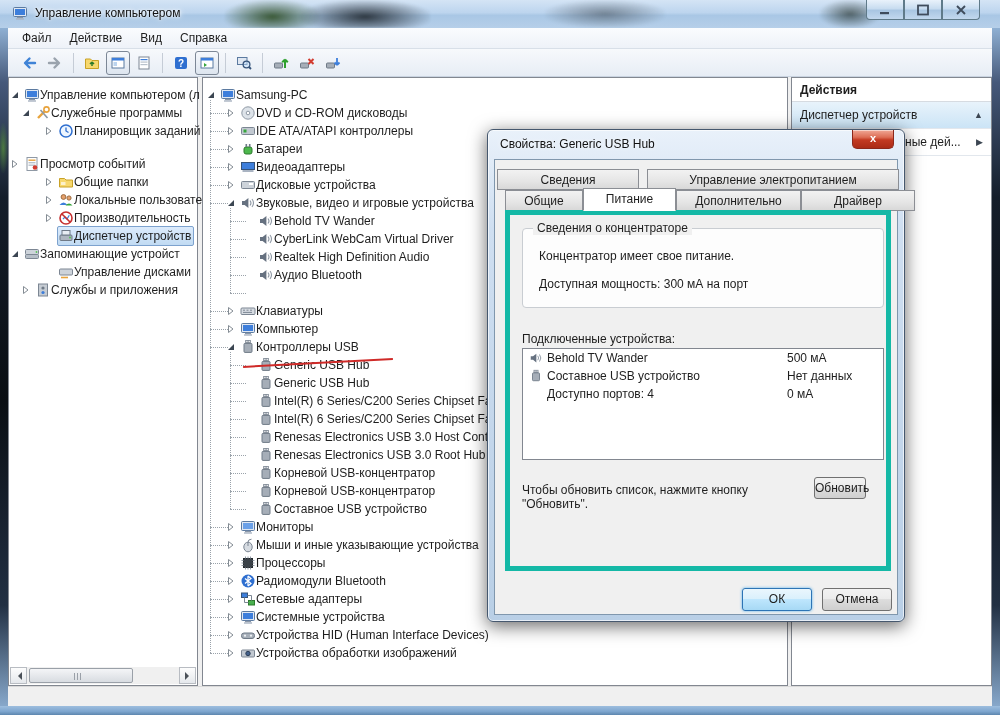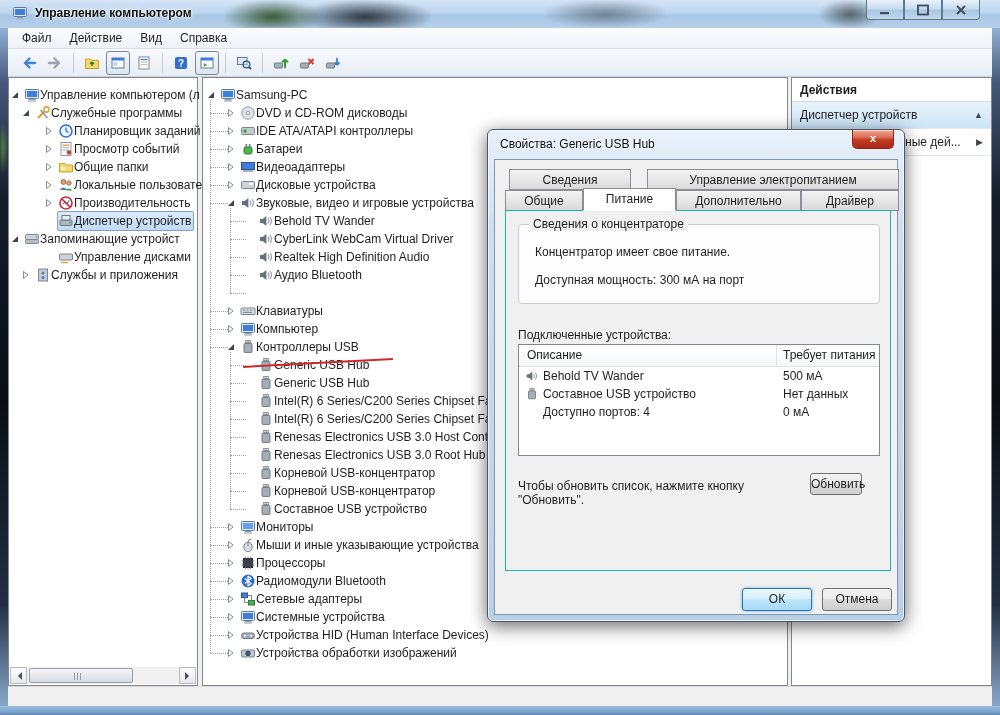--- a/index.html
+++ b/index.html
@@ -14,7 +14,7 @@
   .blob.b2 { left:300px; width:130px; background:radial-gradient(ellipse at 50% 60%, rgba(15,20,25,.8), rgba(15,20,25,0) 75%); }
   .blob.b3 { left:545px; width:120px; background:radial-gradient(ellipse at 50% 50%, rgba(60,70,80,.55), rgba(60,70,80,0) 75%); }
   .blob.b4 { left:820px; width:60px; background:radial-gradient(ellipse at 50% 50%, rgba(20,30,20,.6), rgba(20,30,20,0) 75%); }
-  .title-left { position:absolute; left:12px; top:5px; display:flex; align-items:center; gap:7px;font-weight:bold; }
+  .title-left { position:absolute; left:12px; top:5px; display:flex; align-items:center; gap:7px; }
   .title-text { font-size:12px; color:#111; text-shadow:0 0 6px #fff, 0 0 3px #fff; }
   .winbtns { position:absolute; right:20px; top:0; display:flex; }
   .winbtn { width:38px; height:20px; border:1px solid #5f7astro89; border:1px solid #5f7a89; border-top:none; display:flex; align-items:center; justify-content:center;

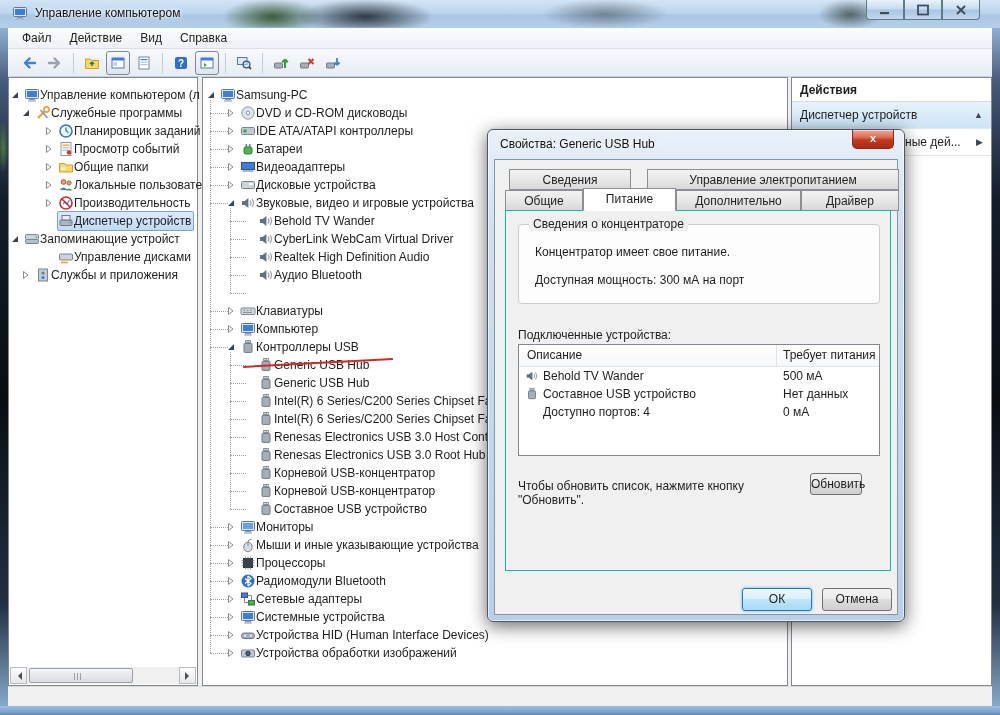--- a/index.html
+++ b/index.html
@@ -323,7 +323,7 @@
             <span>Планировщик заданий</span>
           </span>
         </div>
-        <div class="tree-row" style="padding-left: 34px;">
+        <div class="tree-row" style=" margin-top: 15px;">
           <span class="tree-exp">
             <svg viewBox="0 0 10 10" width="10" height="10">
               <path d="M2.5 1.5 L7 5 L2.5 8.5 Z" fill="#fff" stroke="#848c94"></path>

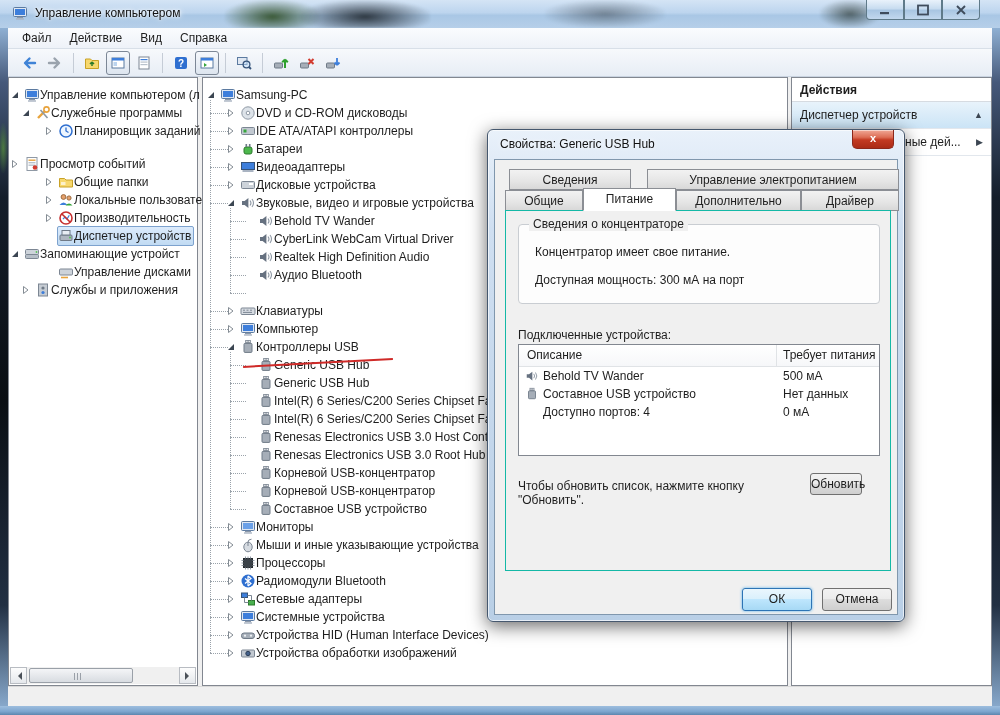--- a/index.html
+++ b/index.html
@@ -1002,7 +1002,7 @@
   <div class="dlg-close">x</div>
   <div class="dlg-body">
     <div id="tabs">
-        <div class="tab r1" style="left: 14px; width: 122px;">Сведения</div>
+        <div class="tab r1" style="left: 2px; width: 142px;">Сведения</div>
         <div class="tab r1" style="left: 152px; width: 252px;">Управление электропитанием</div>
         <div class="tab r2" style="left: 10px; width: 78px;">Общие</div>
         <div class="tab r2 active" style="left: 88px; width: 93px;">Питание</div>

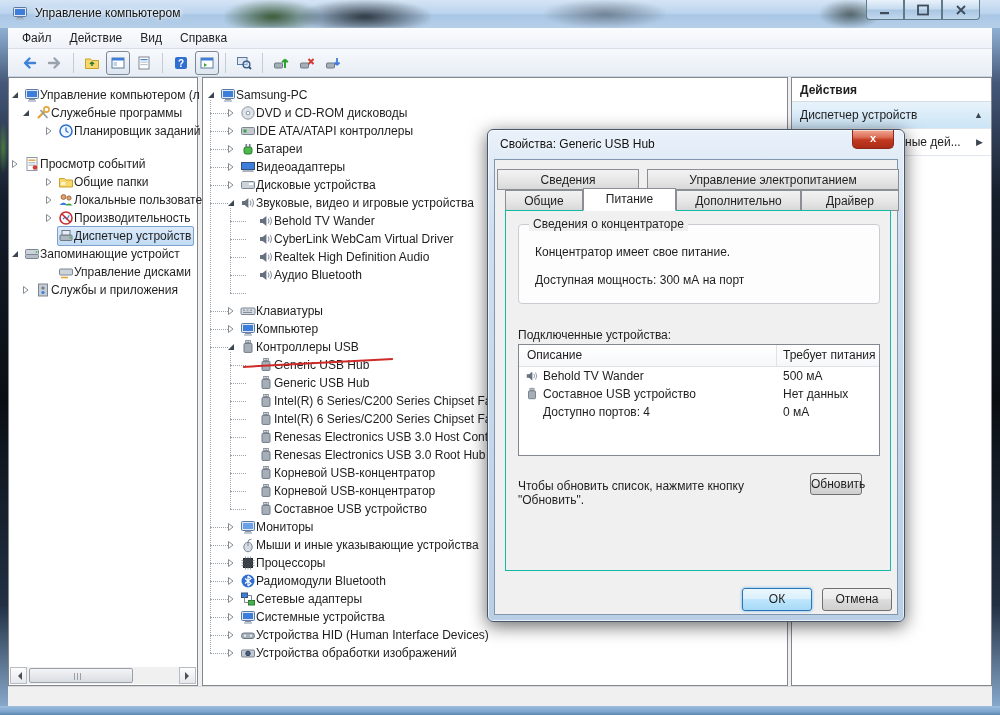--- a/index.html
+++ b/index.html
@@ -1007,7 +1007,7 @@
         <div class="tab r2" style="left: 10px; width: 78px;">Общие</div>
         <div class="tab r2 active" style="left: 88px; width: 93px;">Питание</div>
         <div class="tab r2" style="left: 181px; width: 125px;">Дополнительно</div>
-        <div class="tab r2" style="left: 306px; width: 98px;">Драйвер</div>
+        <div class="tab r2" style="left: 306px; width: 114px;">Драйвер</div>
       </div>
     <div class="tab-pane">
       <div class="groupbox">

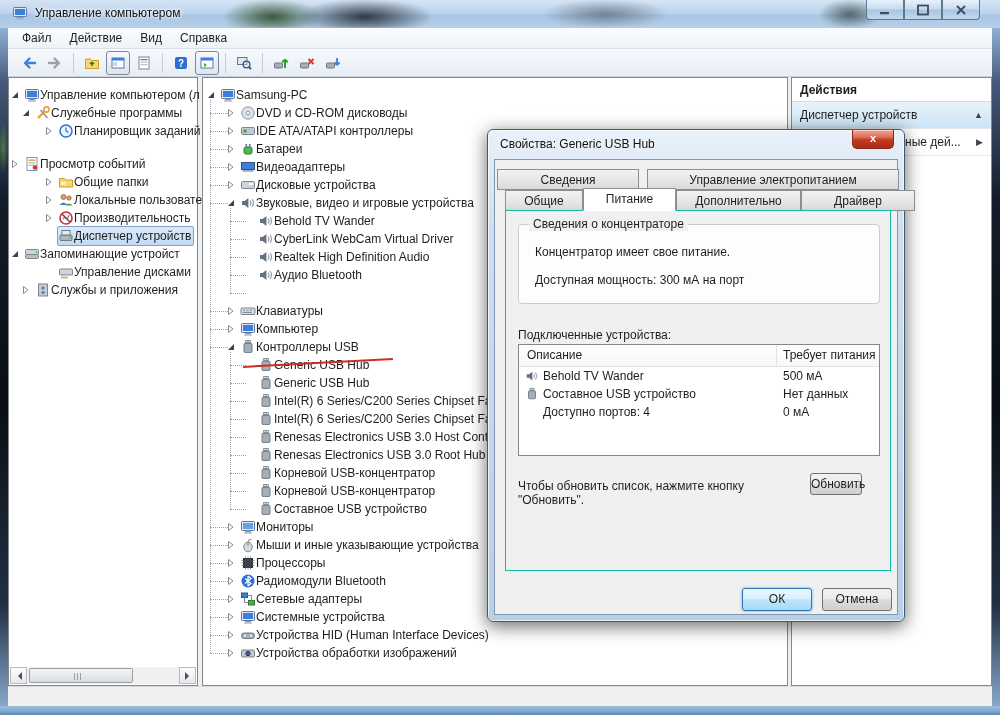--- a/index.html
+++ b/index.html
@@ -96,7 +96,7 @@
   .tab.r2 { top:30px; }
   .tab.active { background:#fff; border-bottom:1px solid #fff; height:23px; top:28px; z-index:3; }
   .tab-pane { position:absolute; left:10px; top:50px; width:386px; height:361px; background:#f0f0f0;
-    border:1px solid #14b8a6; }
+    border:5px solid #14b8a6; }
 
   .groupbox { position:absolute; left:12px; top:13px; width:362px; height:80px; background:#fdfdfd;
     border:1px solid #c9cdd2; border-radius:4px; }

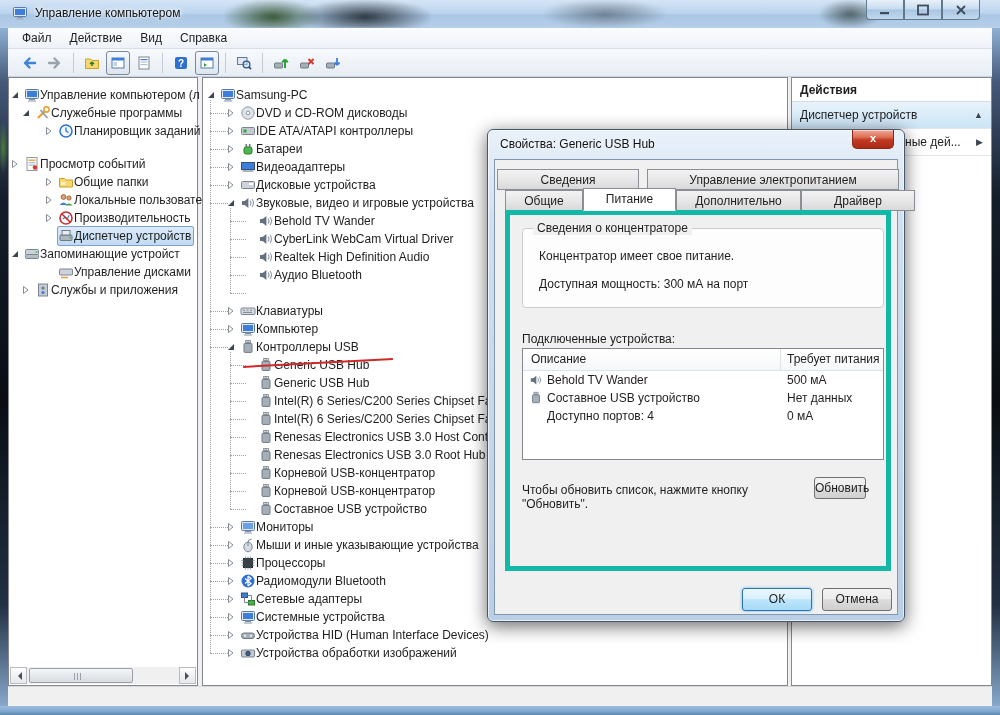--- a/index.html
+++ b/index.html
@@ -1017,10 +1017,6 @@
       </div>
       <div class="devices-label">Подключенные устройства:</div>
       <div class="listview">
-        <div class="lv-header">
-          <span class="lv-h1">Описание</span>
-          <span class="lv-h2">Требует питания</span>
-        </div>
         <div id="lv-rows">
             <div class="lv-row">
               <span class="lv-ico"><span><svg viewBox="0 0 16 16" width="14" height="14">

